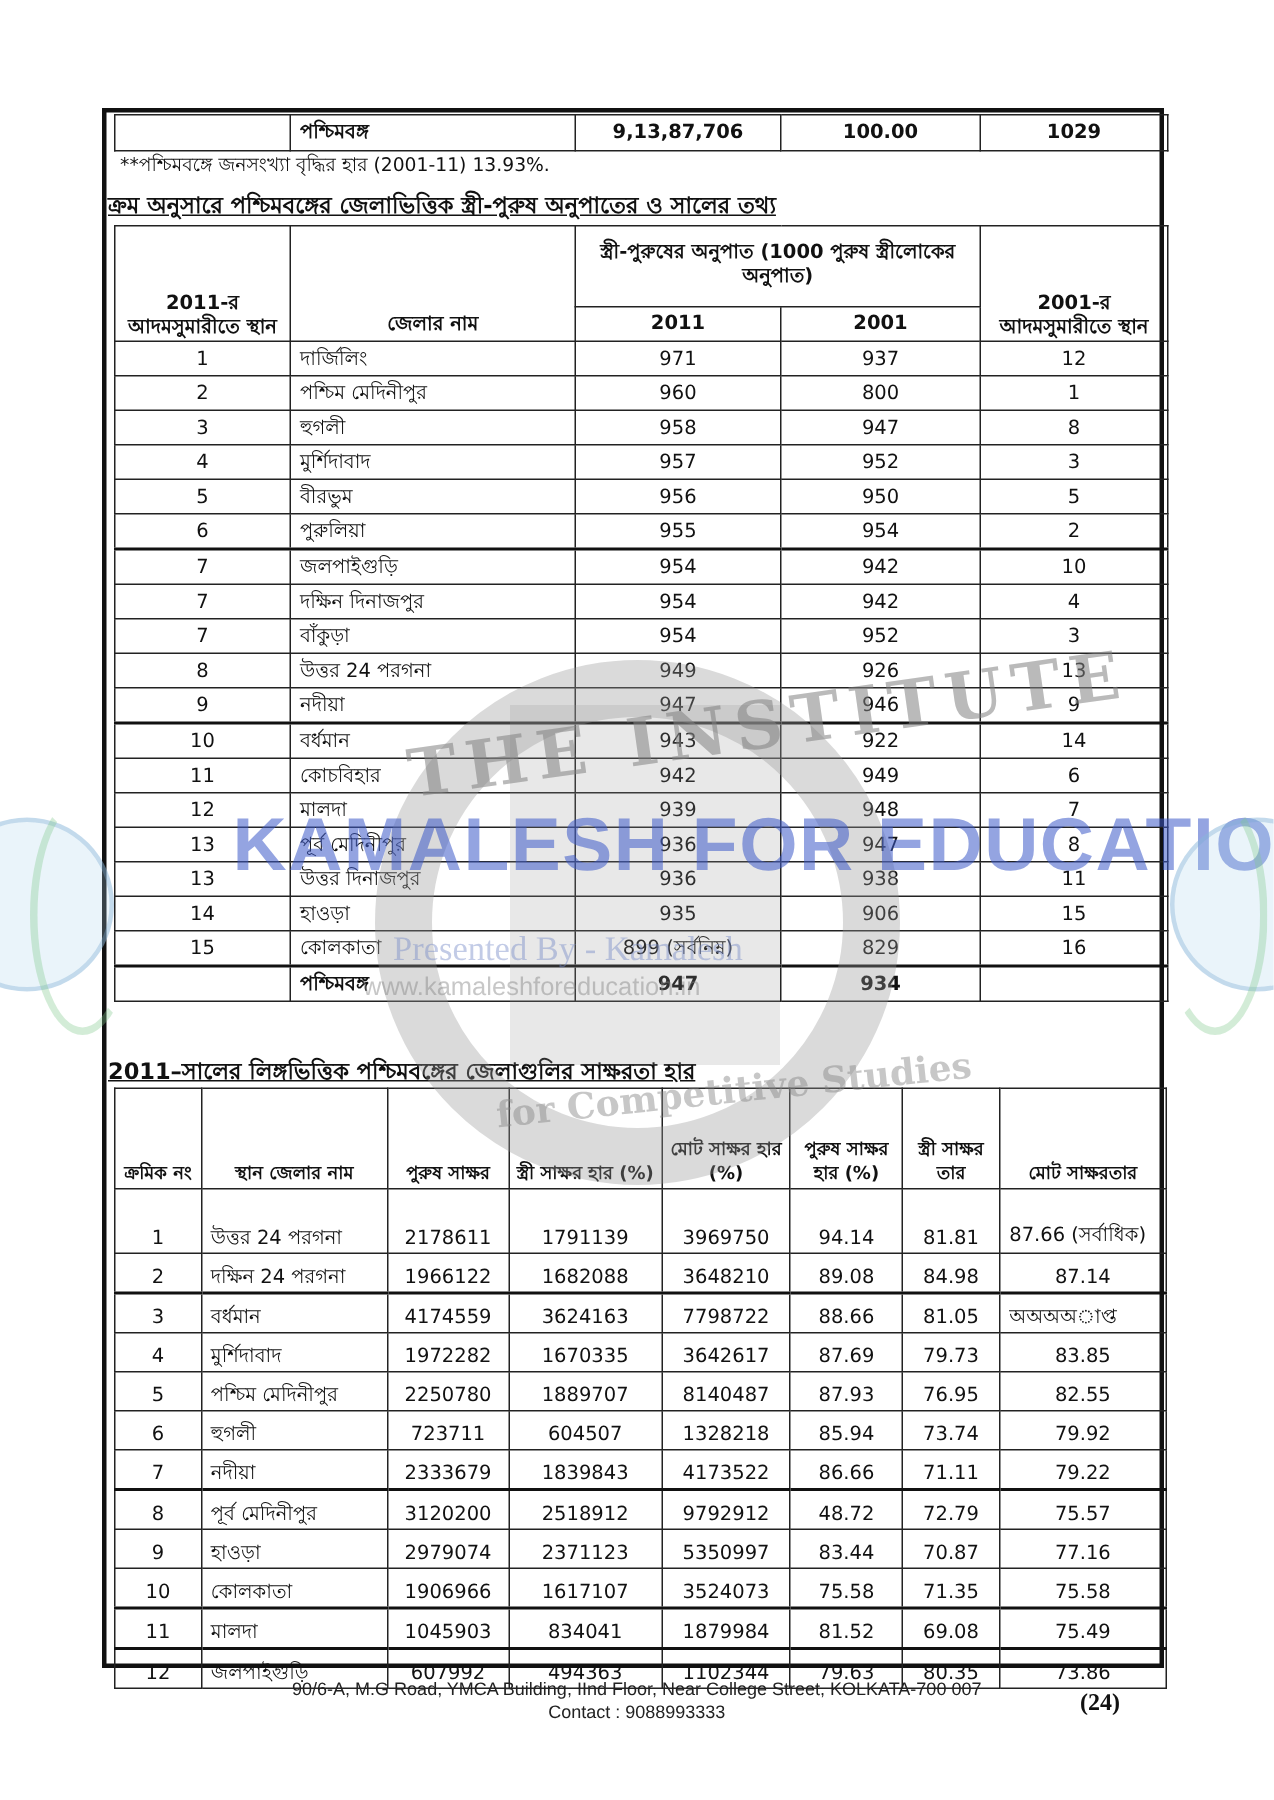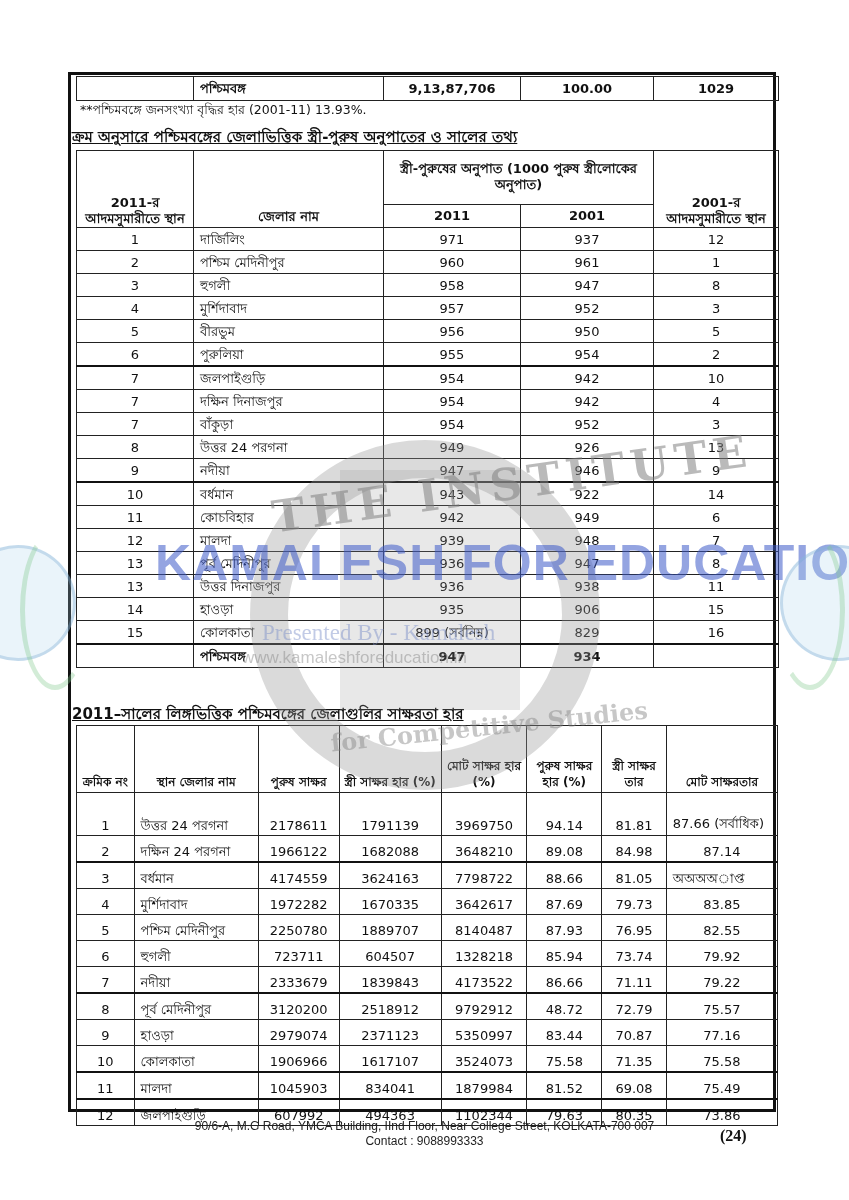--- a/index.html
+++ b/index.html
@@ -118,7 +118,7 @@
         <td>2</td>
         <td class="left">পশ্চিম মেদিনীপুর</td>
         <td>960</td>
-        <td>961</td>
+        <td>800</td>
         <td>1</td>
       </tr>
     <tr>

